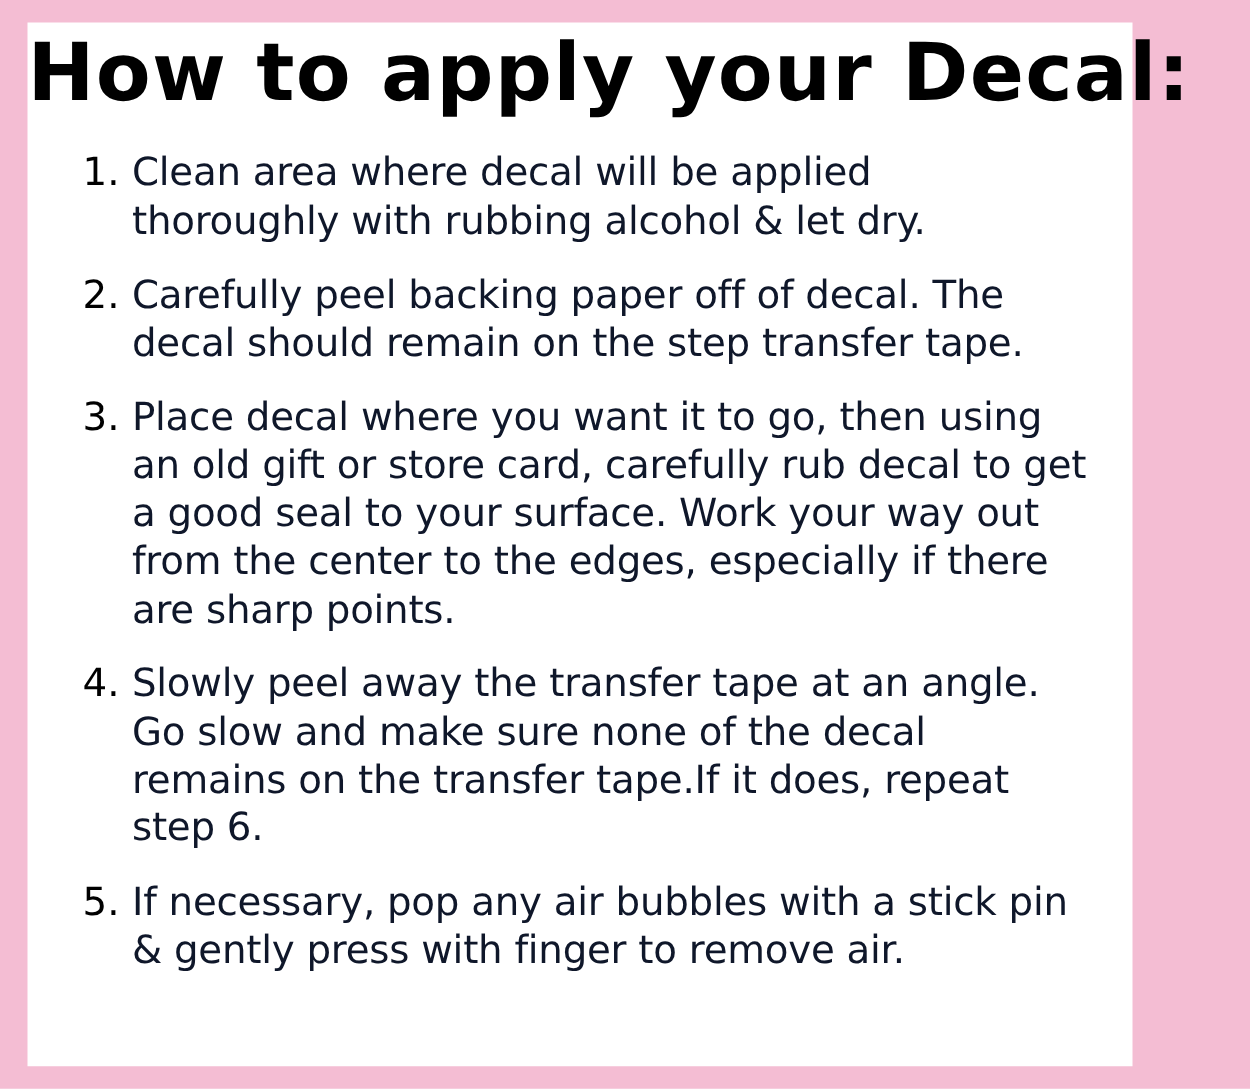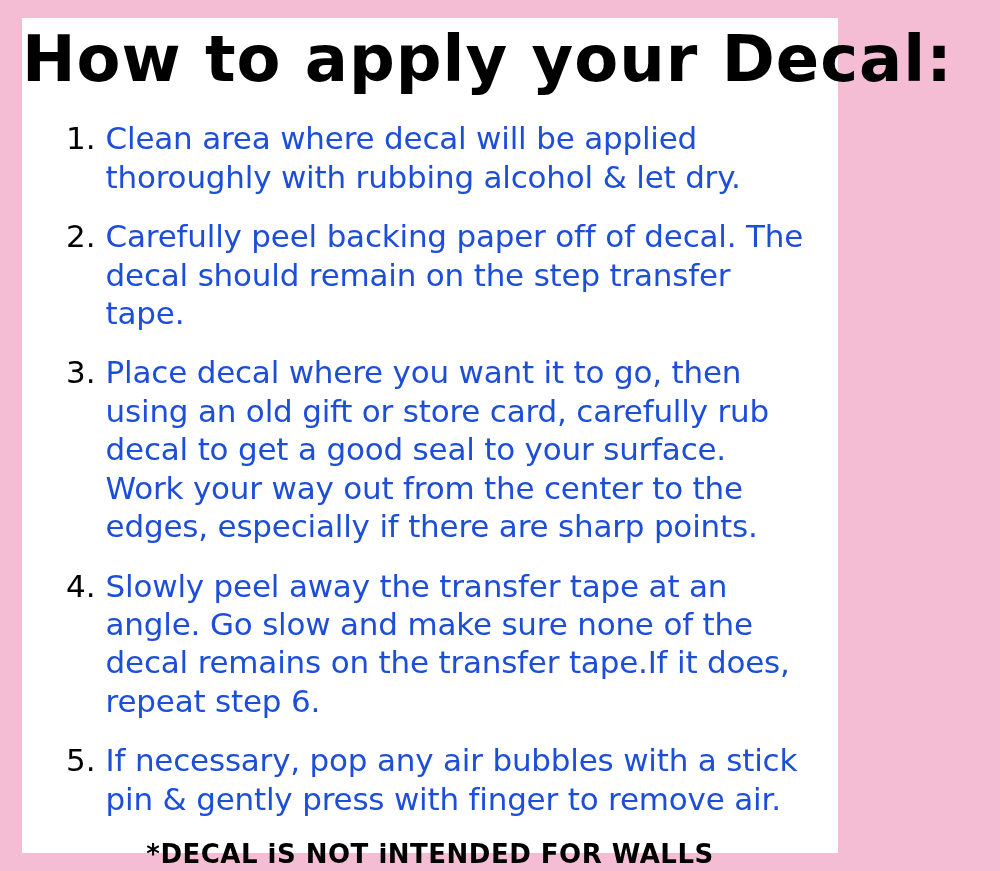--- a/index.html
+++ b/index.html
@@ -17,7 +17,7 @@
     position: absolute;
     left: 22px;
     top: 18px;
-    width: 816px;
+    width: 884px;
     height: 835px;
     background: #ffffff;
     box-sizing: border-box;

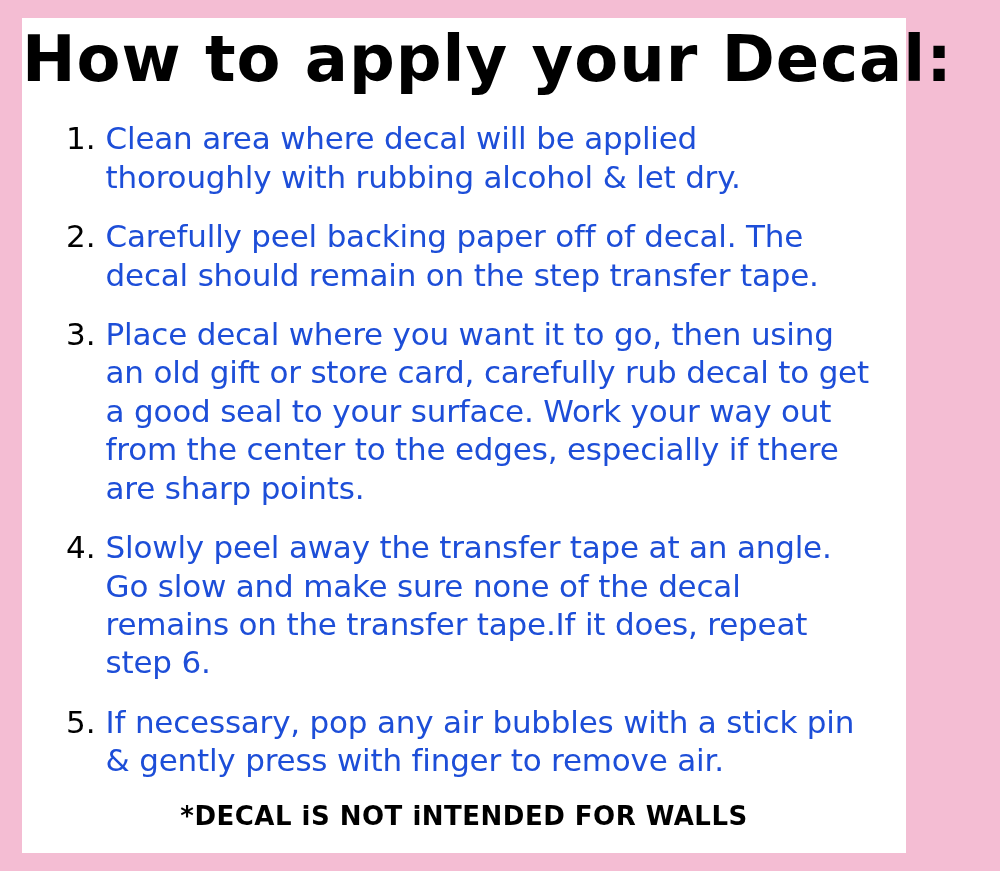--- a/index.html
+++ b/index.html
@@ -55,7 +55,7 @@
     flex: 1 1 auto;
     font-size: 31px;
     font-weight: 400;
-    color: #1d4ed8;
+    color: #0f172a;
     line-height: 1.24;
     font-family: "DejaVu Sans", sans-serif;
     letter-spacing: -0.2px;

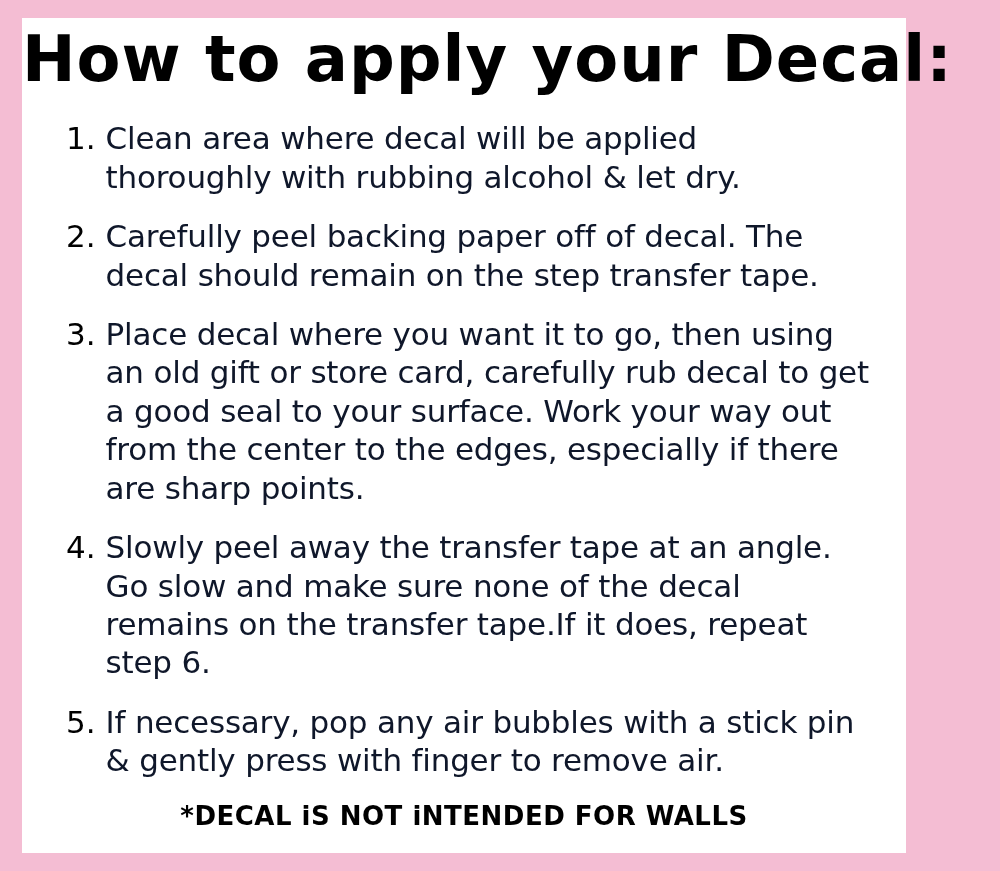--- a/index.html
+++ b/index.html
@@ -106,7 +106,6 @@
 
   </div>
 
-  <div class="footnote">*DECAL iS NOT iNTENDED FOR WALLS</div>
 
 </div>
 

